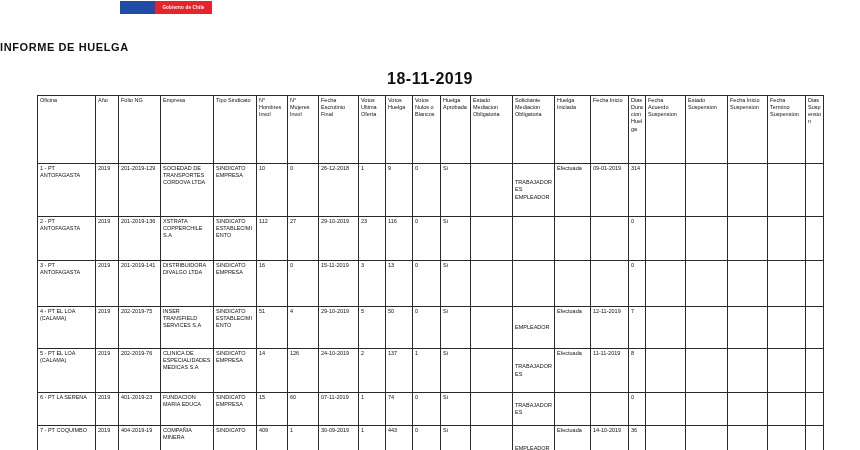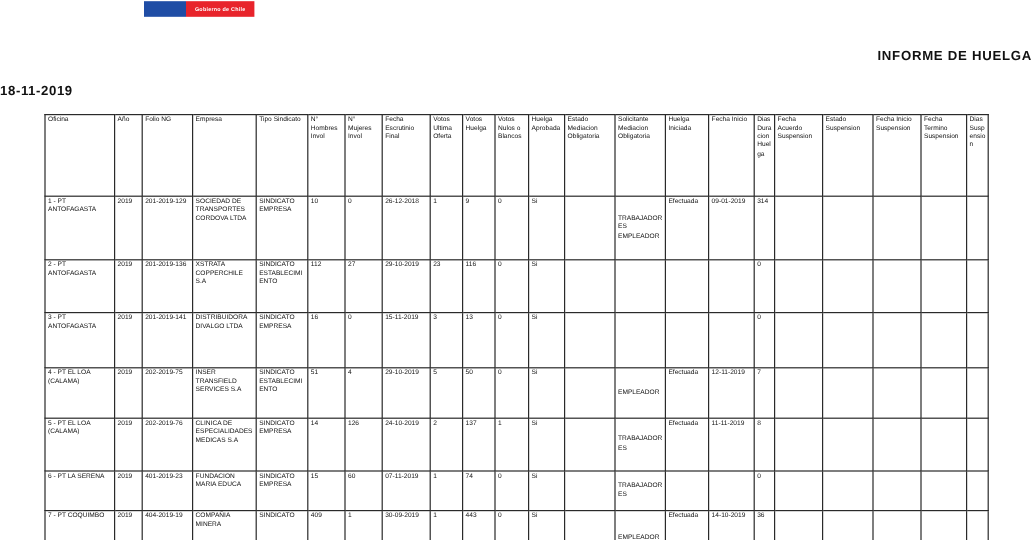--- a/index.html
+++ b/index.html
@@ -15,7 +15,7 @@
                color:#fff; font-size:4.5px; font-weight:bold; letter-spacing:0.2px; white-space:nowrap; }
   
   .report-title {
-    position:absolute; top:41px; left:0; width:100%; text-align:right;
+    position:absolute; top:41px; left:0; width:100%; text-align:left;
     font-size:11px; font-weight:bold; letter-spacing:0.6px;
   }
   .report-date {

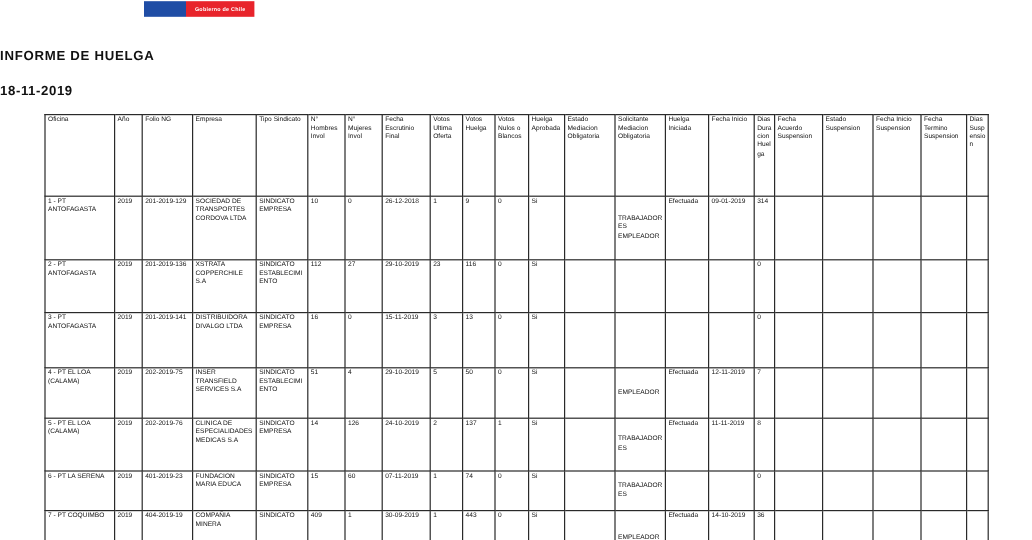--- a/index.html
+++ b/index.html
@@ -19,8 +19,8 @@
     font-size:11px; font-weight:bold; letter-spacing:0.6px;
   }
   .report-date {
-    position:absolute; top:70px; left:0; width:100%; 
-    font-size:11px; font-weight:bold; letter-spacing:0.5px;
+    position:absolute; top:70px; left:0; width:100%; text-align:center;
+    font-size:16px; font-weight:bold; letter-spacing:0.5px;
   }
   
   table.report {

